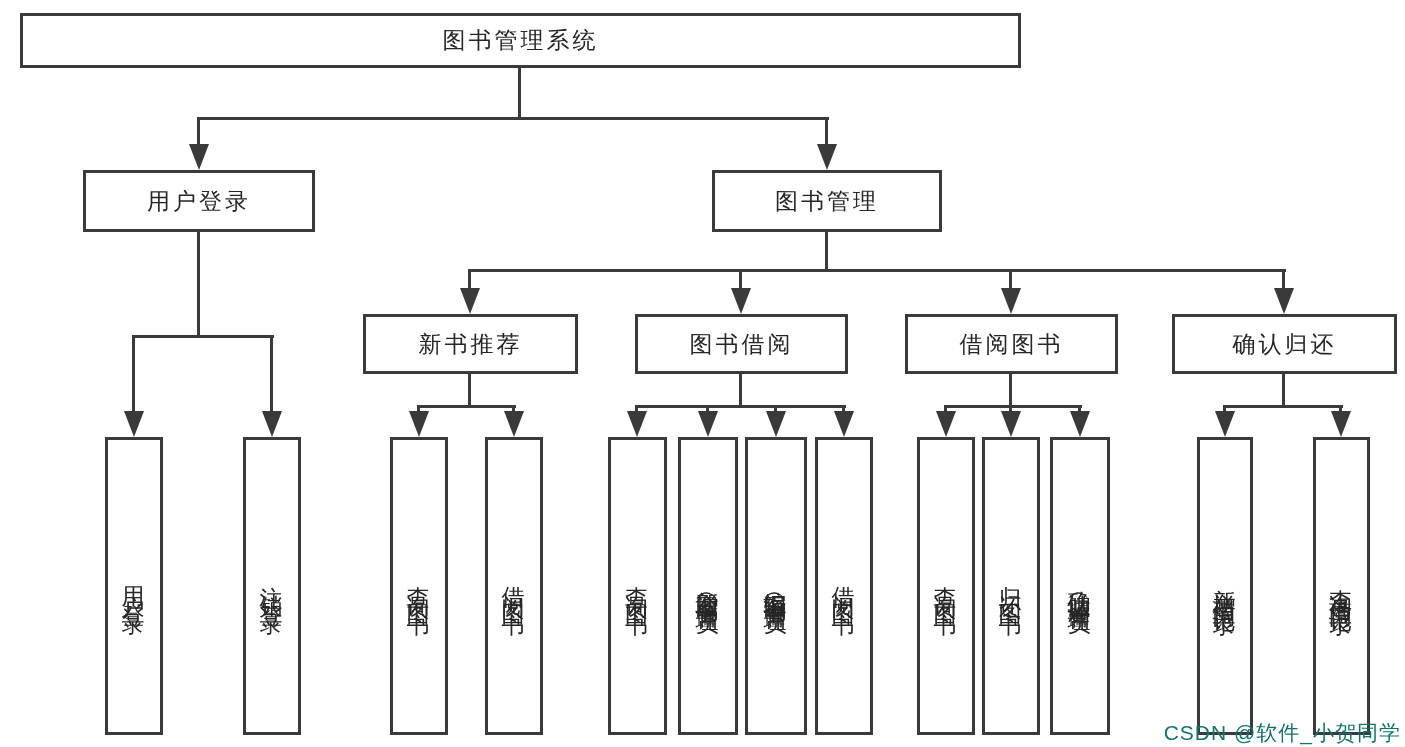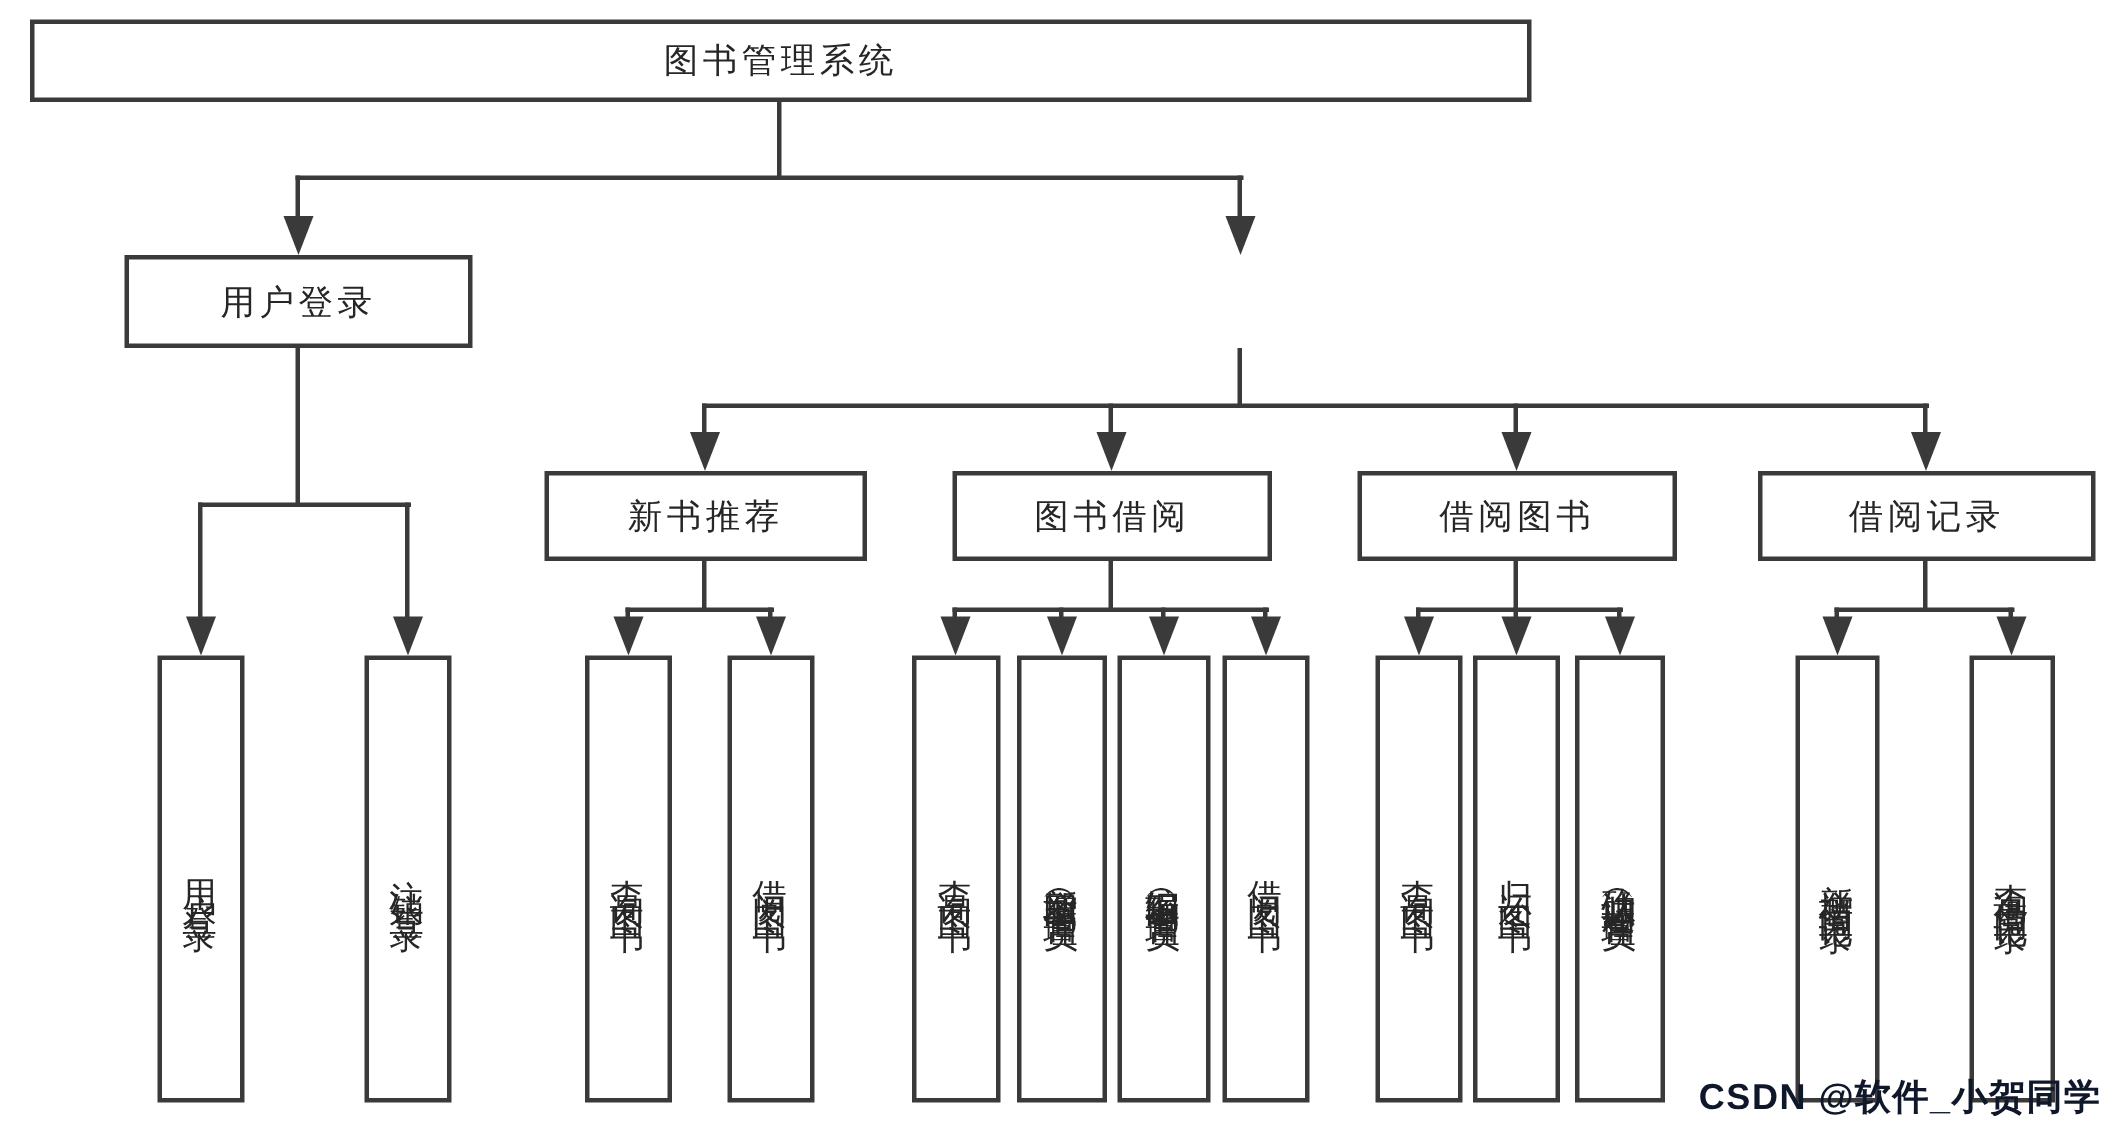--- a/index.html
+++ b/index.html
@@ -38,6 +38,9 @@
 
   <div class="box" style="left:83px;top:170px;width:232px;height:62px;">
     <span class="lbl">用户登录</span>
+  </div>
+  <div class="box" style="left:712px;top:170px;width:230px;height:62px;">
+    <span class="lbl">图书管理</span>
   </div>
 
   <div class="vl" style="left:197px;top:232px;height:106px;"></div>

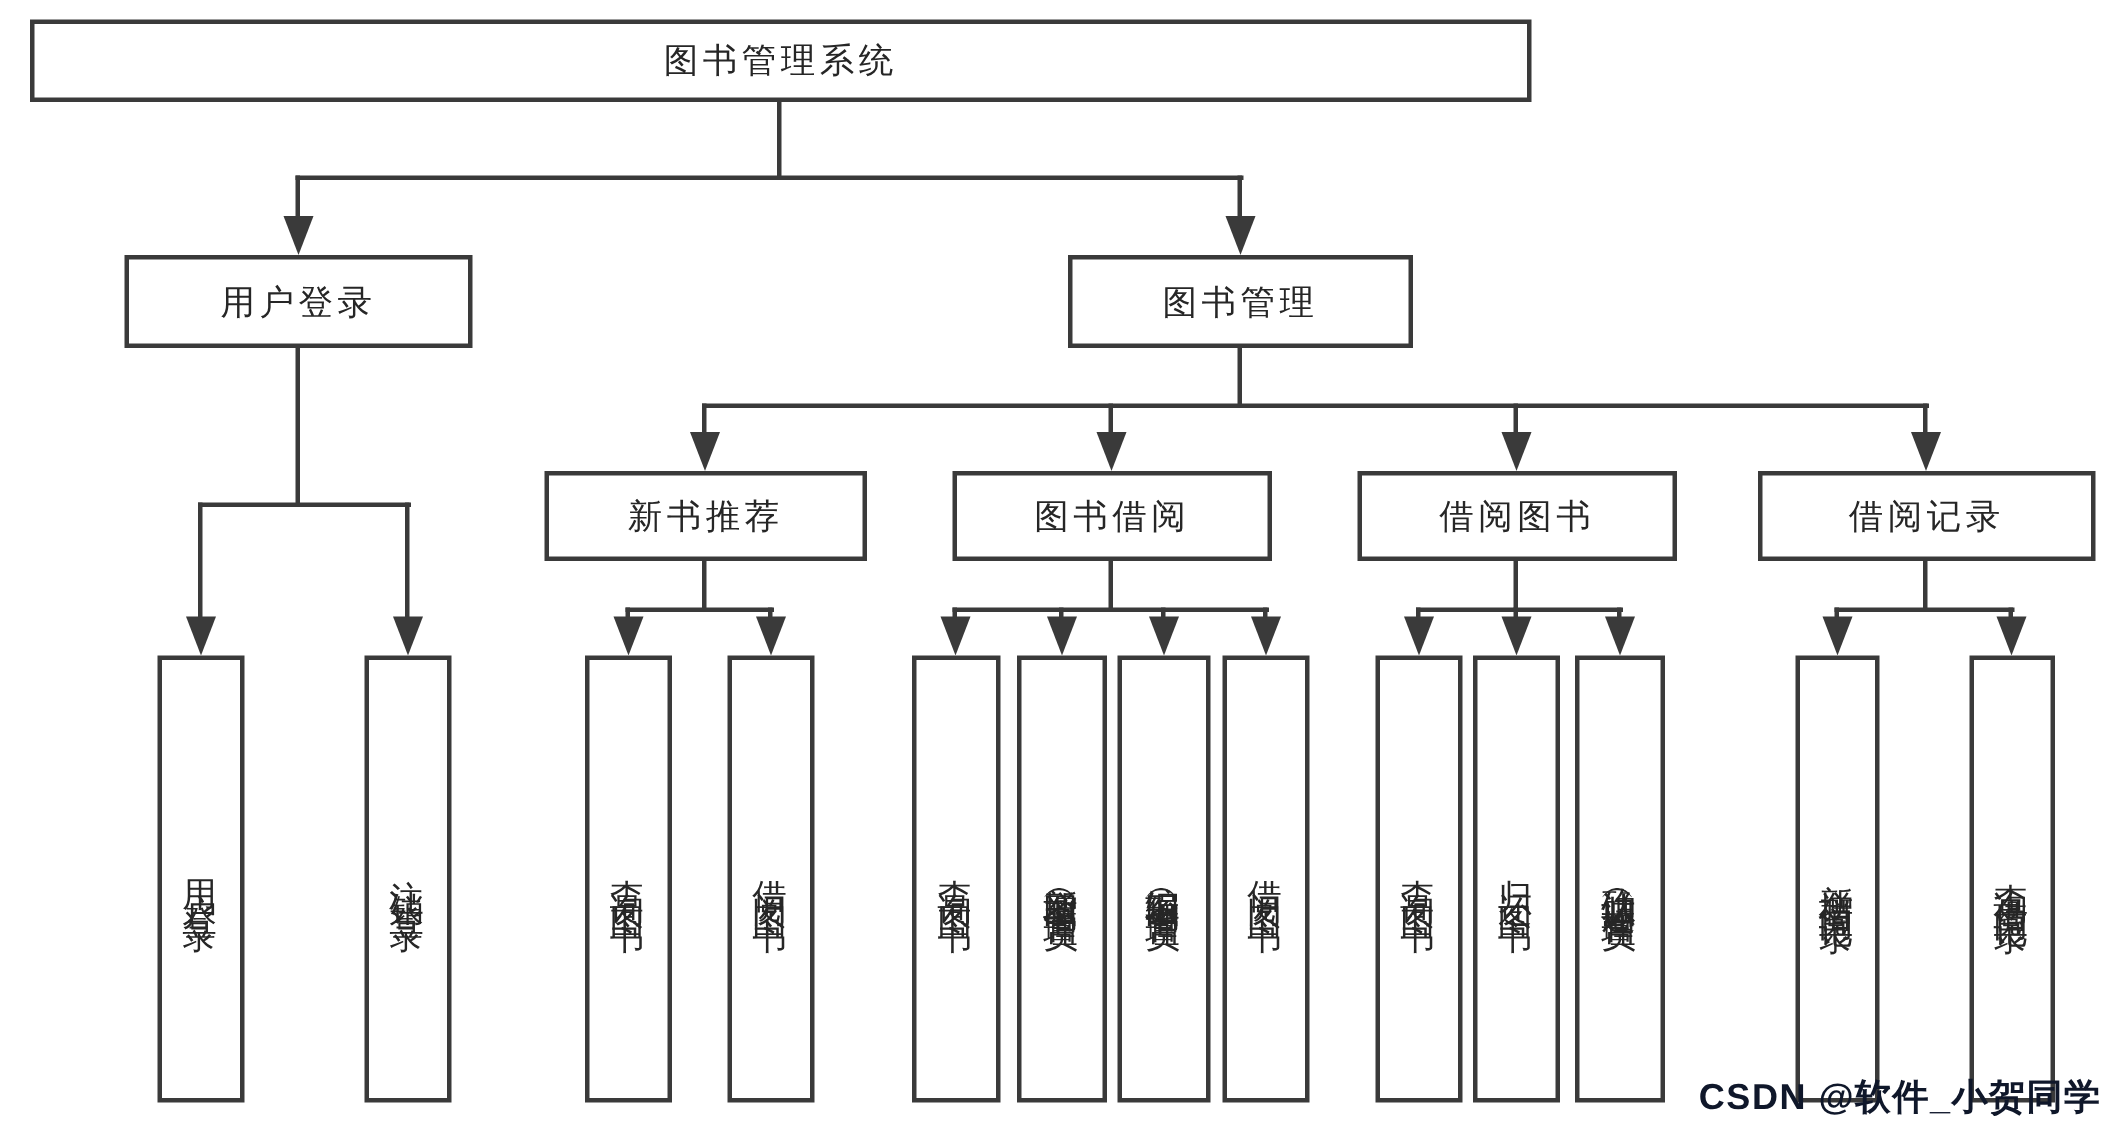--- a/index.html
+++ b/index.html
@@ -71,7 +71,7 @@
     <span class="lbl">借阅图书</span>
   </div>
   <div class="box" style="left:1172px;top:314px;width:225px;height:60px;">
-    <span class="lbl">借阅记录</span>
+    <span class="lbl">确认归还</span>
   </div>
 
   <div class="vl" style="left:468px;top:374px;height:34px;"></div>

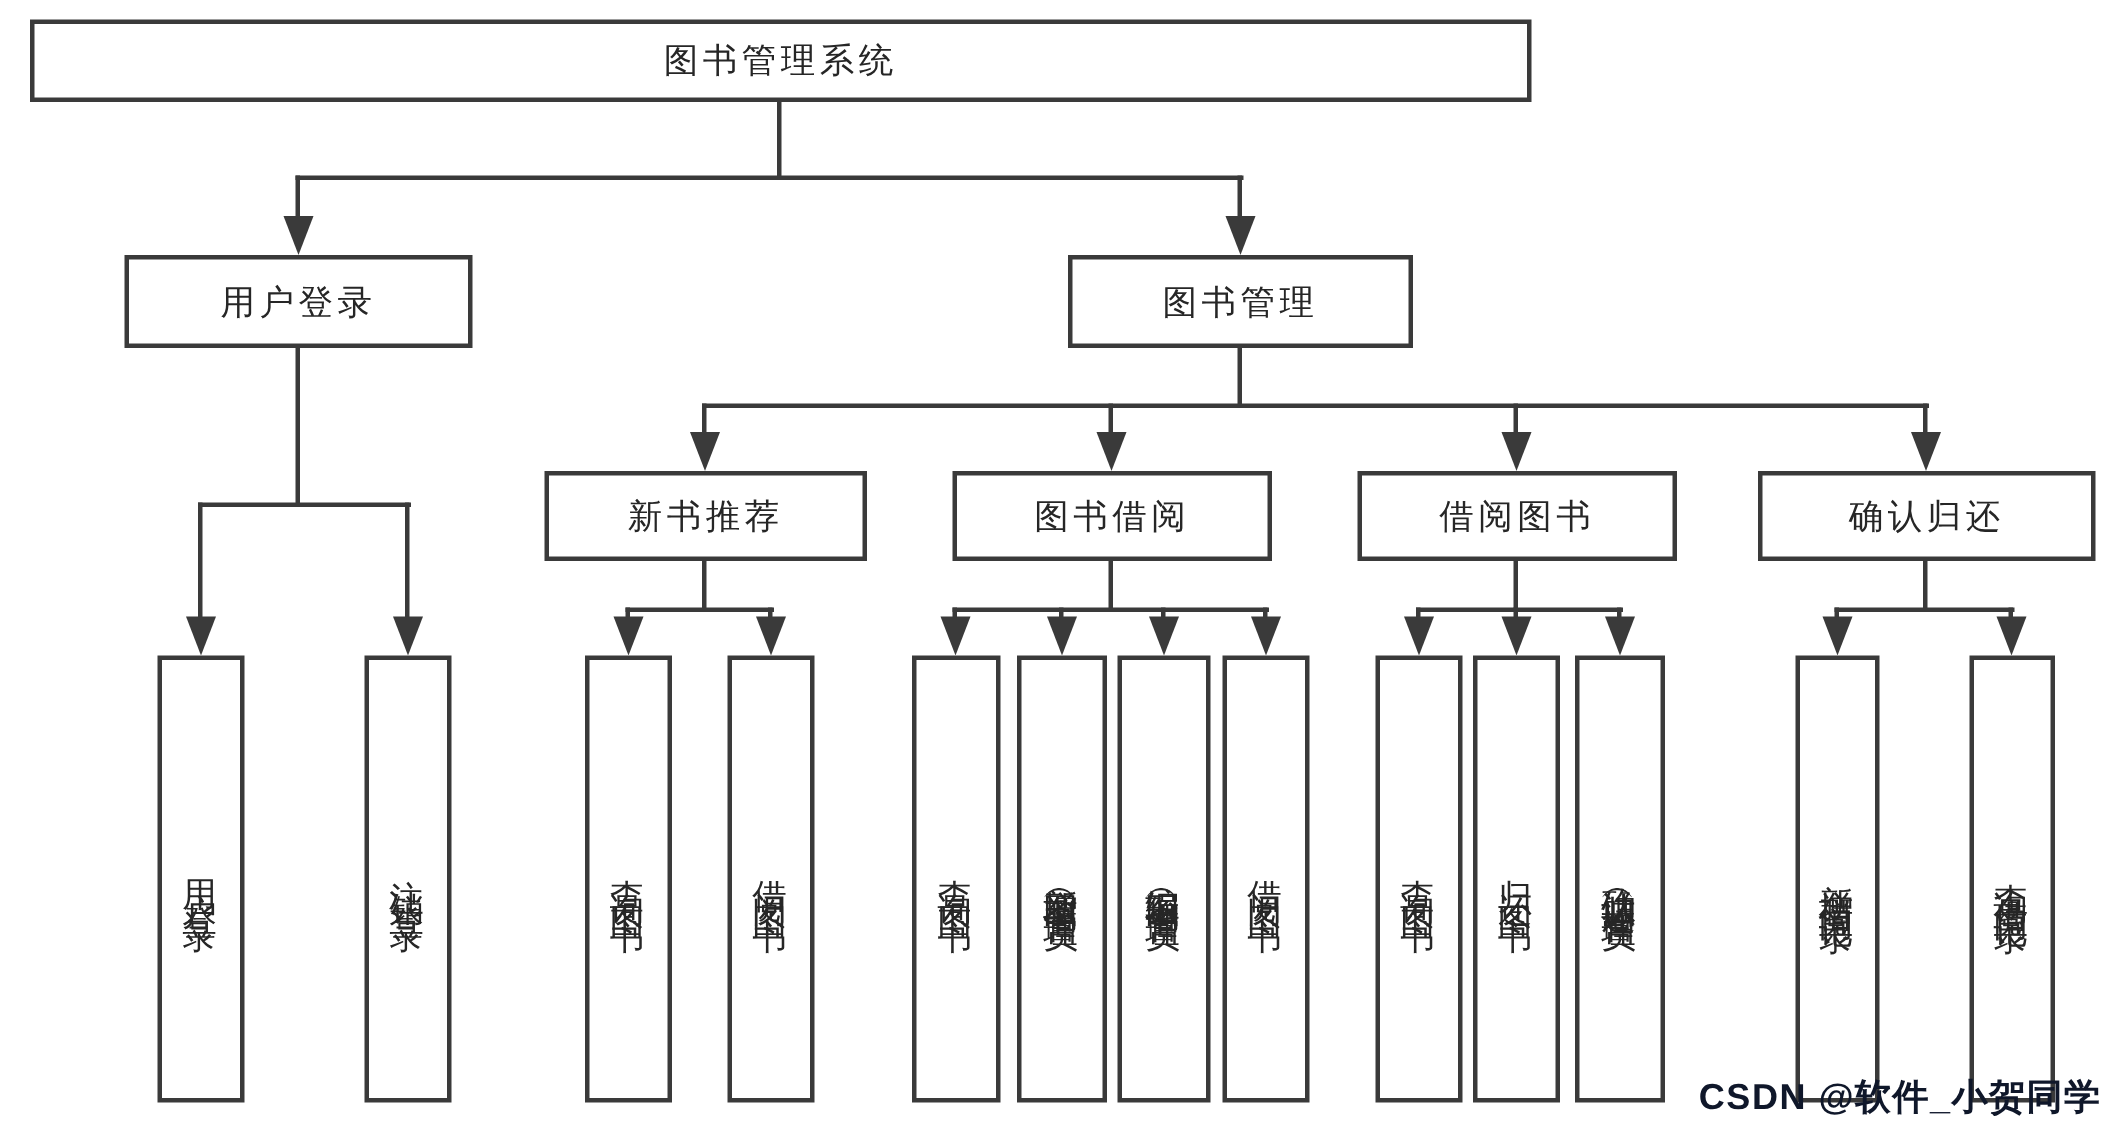--- a/index.html
+++ b/index.html
@@ -17,8 +17,8 @@
   .hl{position:absolute;height:3px;background:#3a3a3a;}
   .ar{position:absolute;width:0;height:0;border-left:10px solid transparent;
       border-right:10px solid transparent;border-top:26px solid #3a3a3a;}
-  .watermark{position:absolute;right:4px;bottom:0px;font-size:24px;color:#0f172a;
-             letter-spacing:1px;z-index:5;white-space:nowrap;font-weight:bold;}
+  .watermark{position:absolute;right:4px;bottom:0px;font-size:21px;color:#0f766e;
+             letter-spacing:1px;z-index:5;white-space:nowrap;}
 </style>
 </head>
 <body>

